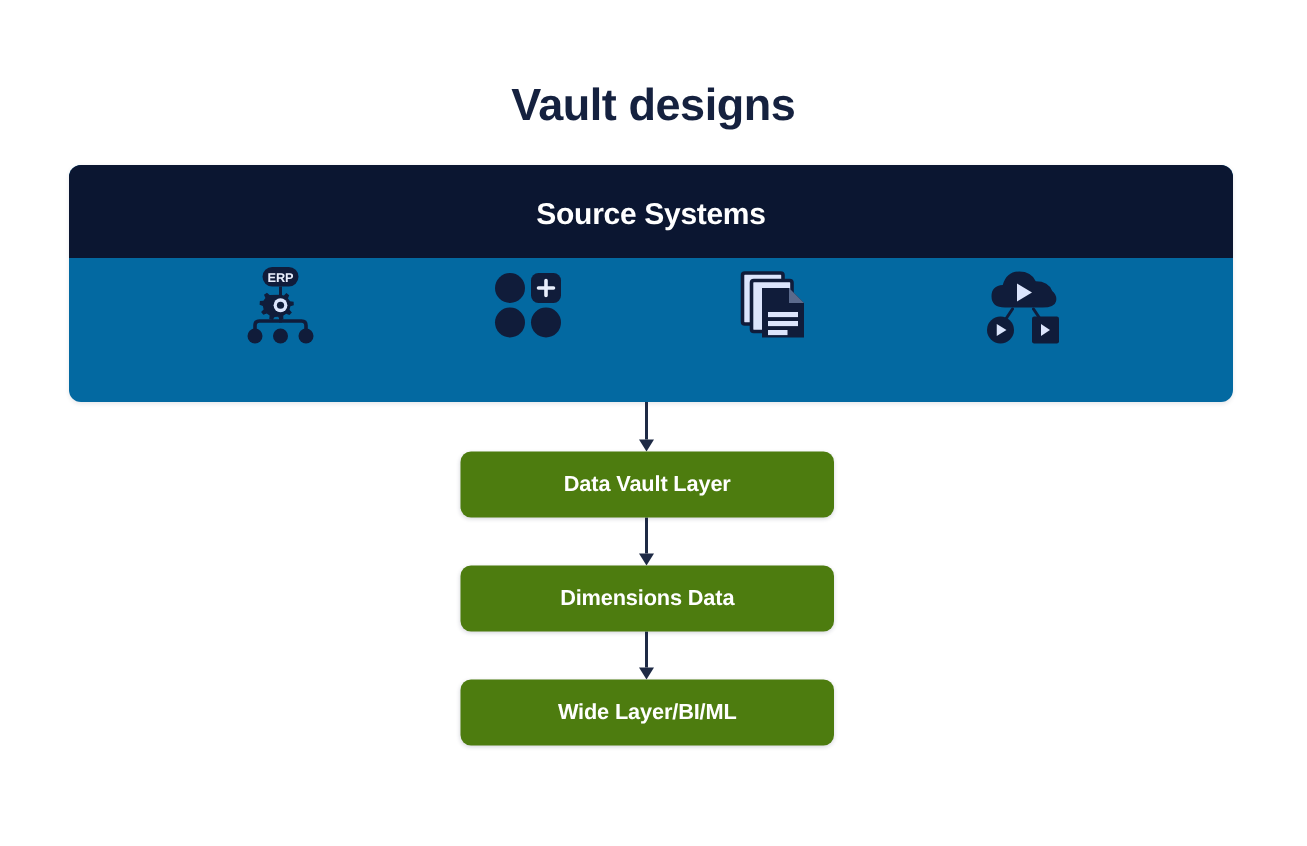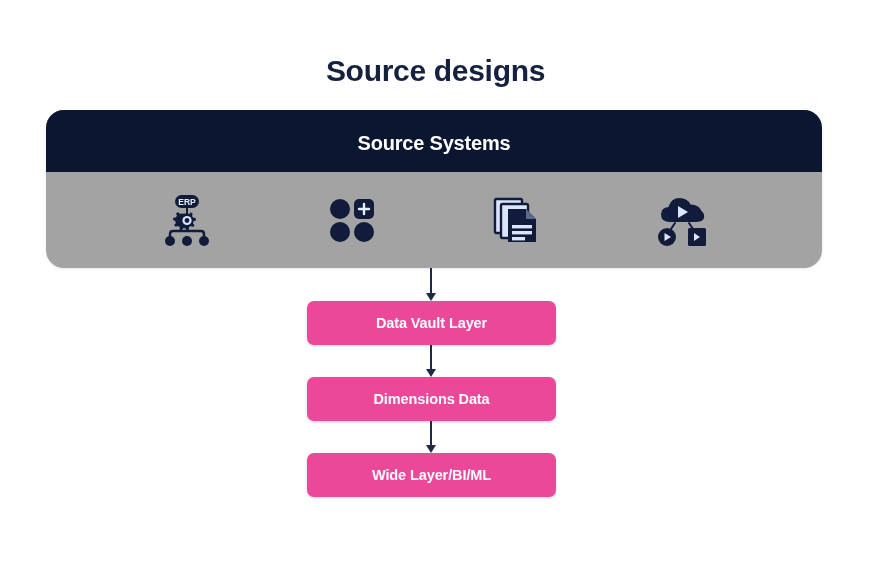--- a/index.html
+++ b/index.html
@@ -128,7 +128,7 @@
 </head>
 <body>
 
-<div id="page-title">Source designs</div>
+<div id="page-title">Vault designs</div>
 
 <div id="source-panel">
 

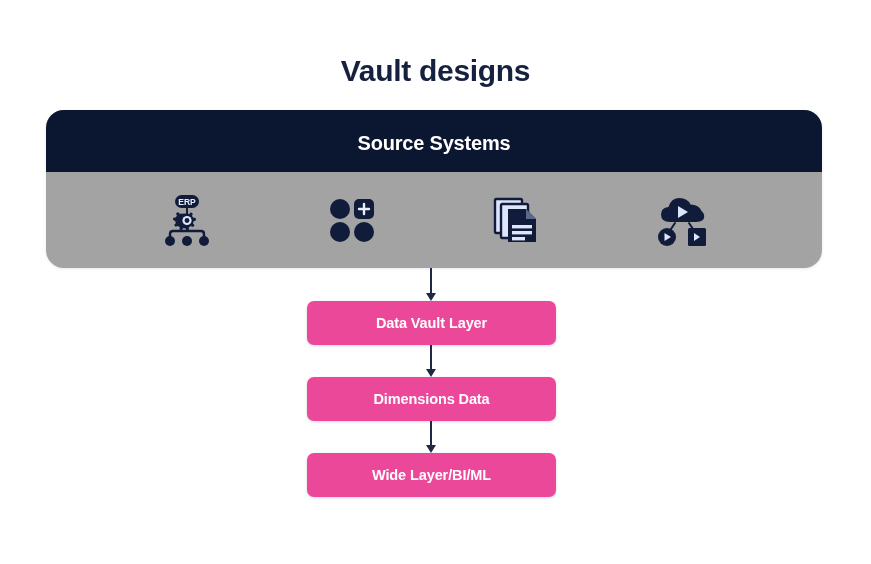--- a/index.html
+++ b/index.html
@@ -35,9 +35,9 @@
     top: 110px;
     width: 776px;
     height: 158px;
-    border-radius: 18px;
+    border-radius: 8px;
     overflow: hidden;
-    background: #a3a3a3;
+    background: #0369a1;
     box-shadow: 0 1px 3px rgba(20,30,60,0.10);
   }
   #source-header {

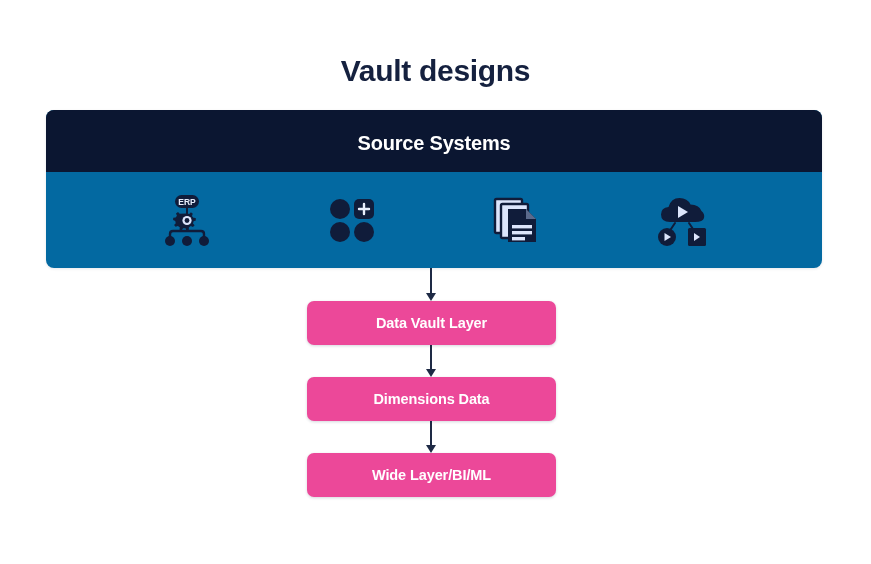--- a/index.html
+++ b/index.html
@@ -66,7 +66,6 @@
   #source-icons {
     height: 96px;
     display: flex;
-    align-items: center;
     justify-content: space-around;
     padding: 0 58px;
     box-sizing: border-box;

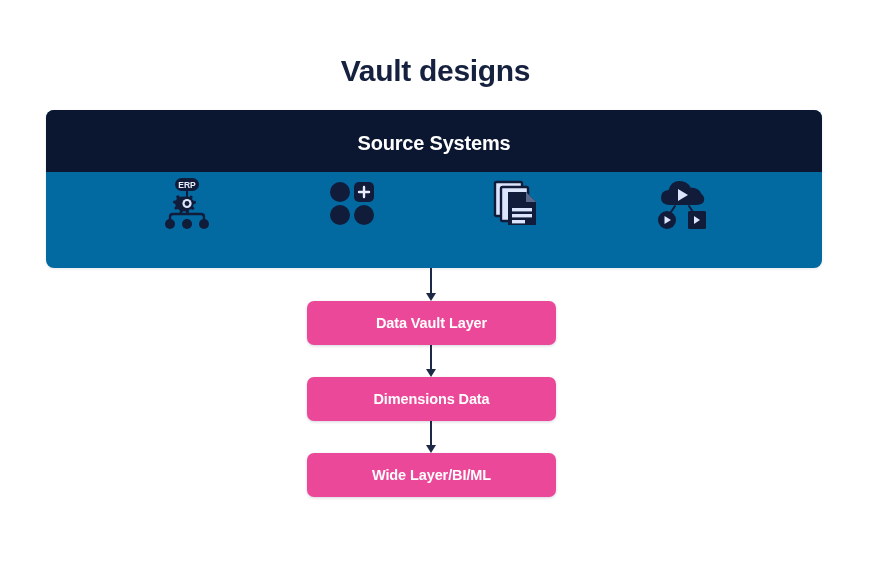--- a/index.html
+++ b/index.html
@@ -109,7 +109,7 @@
     left: 307px;
     width: 249px;
     height: 44px;
-    background: #ec4899;
+    background: #4d7c0f;
     border-radius: 7px;
     color: #ffffff;
     display: flex;

